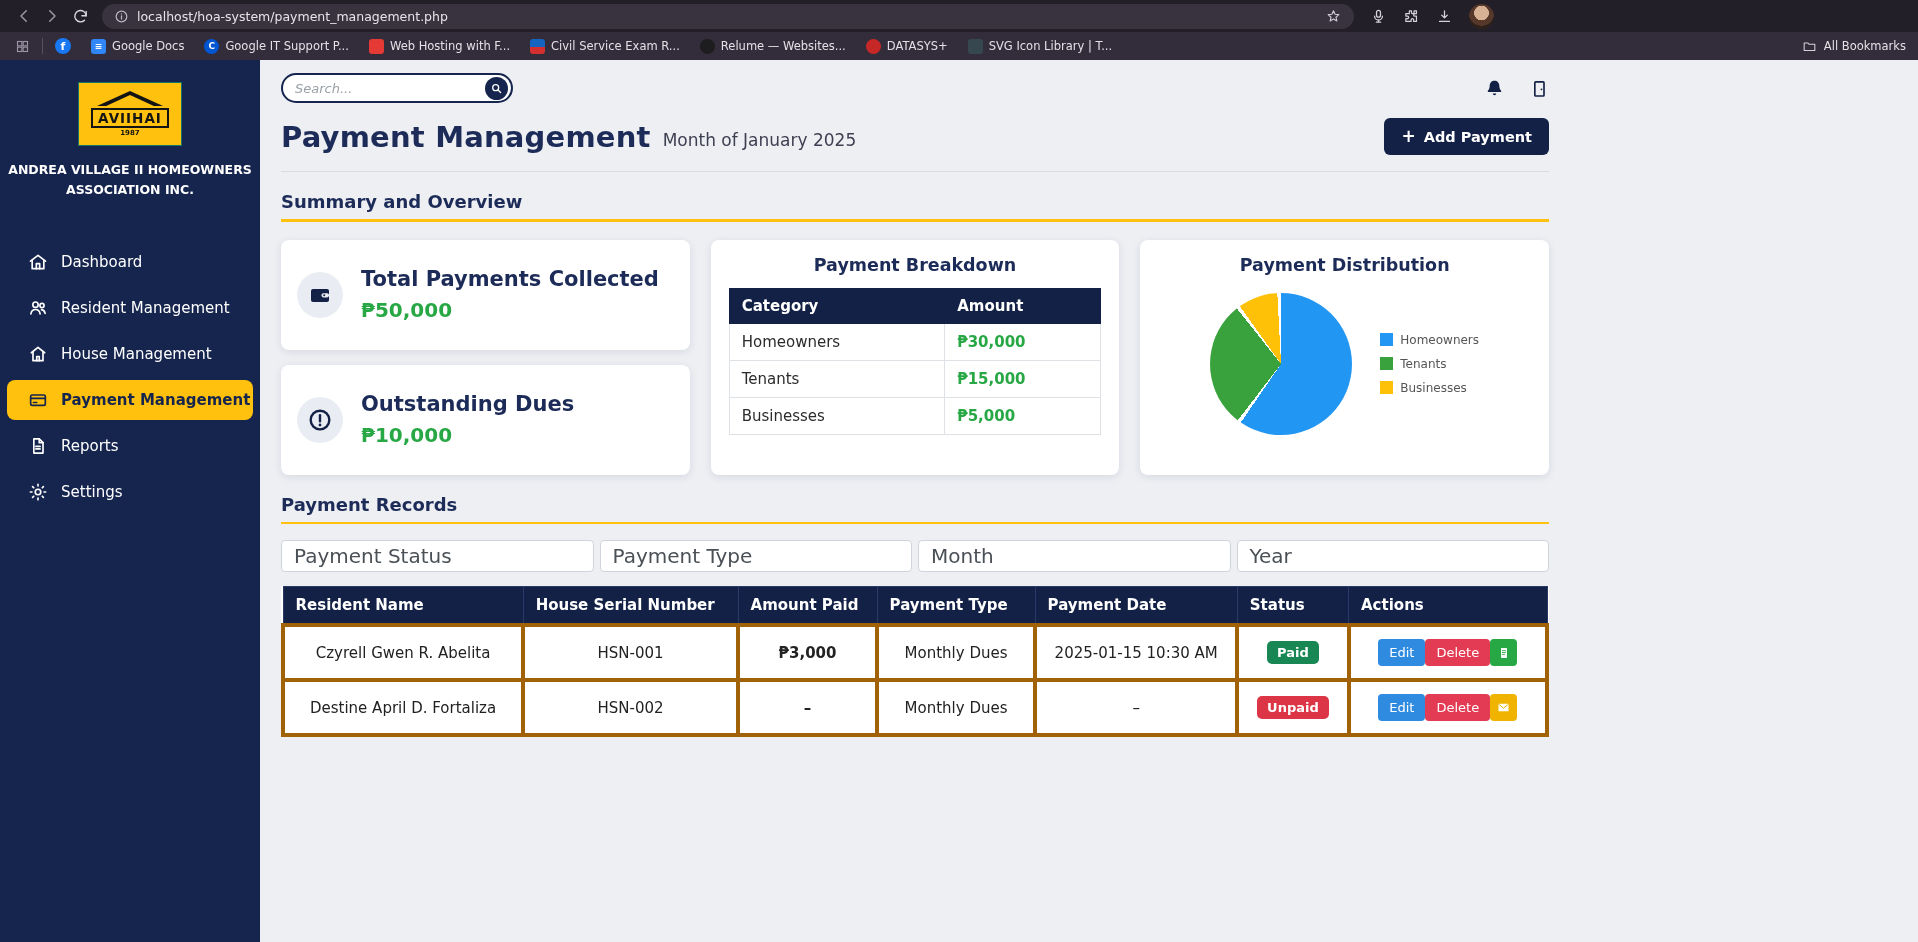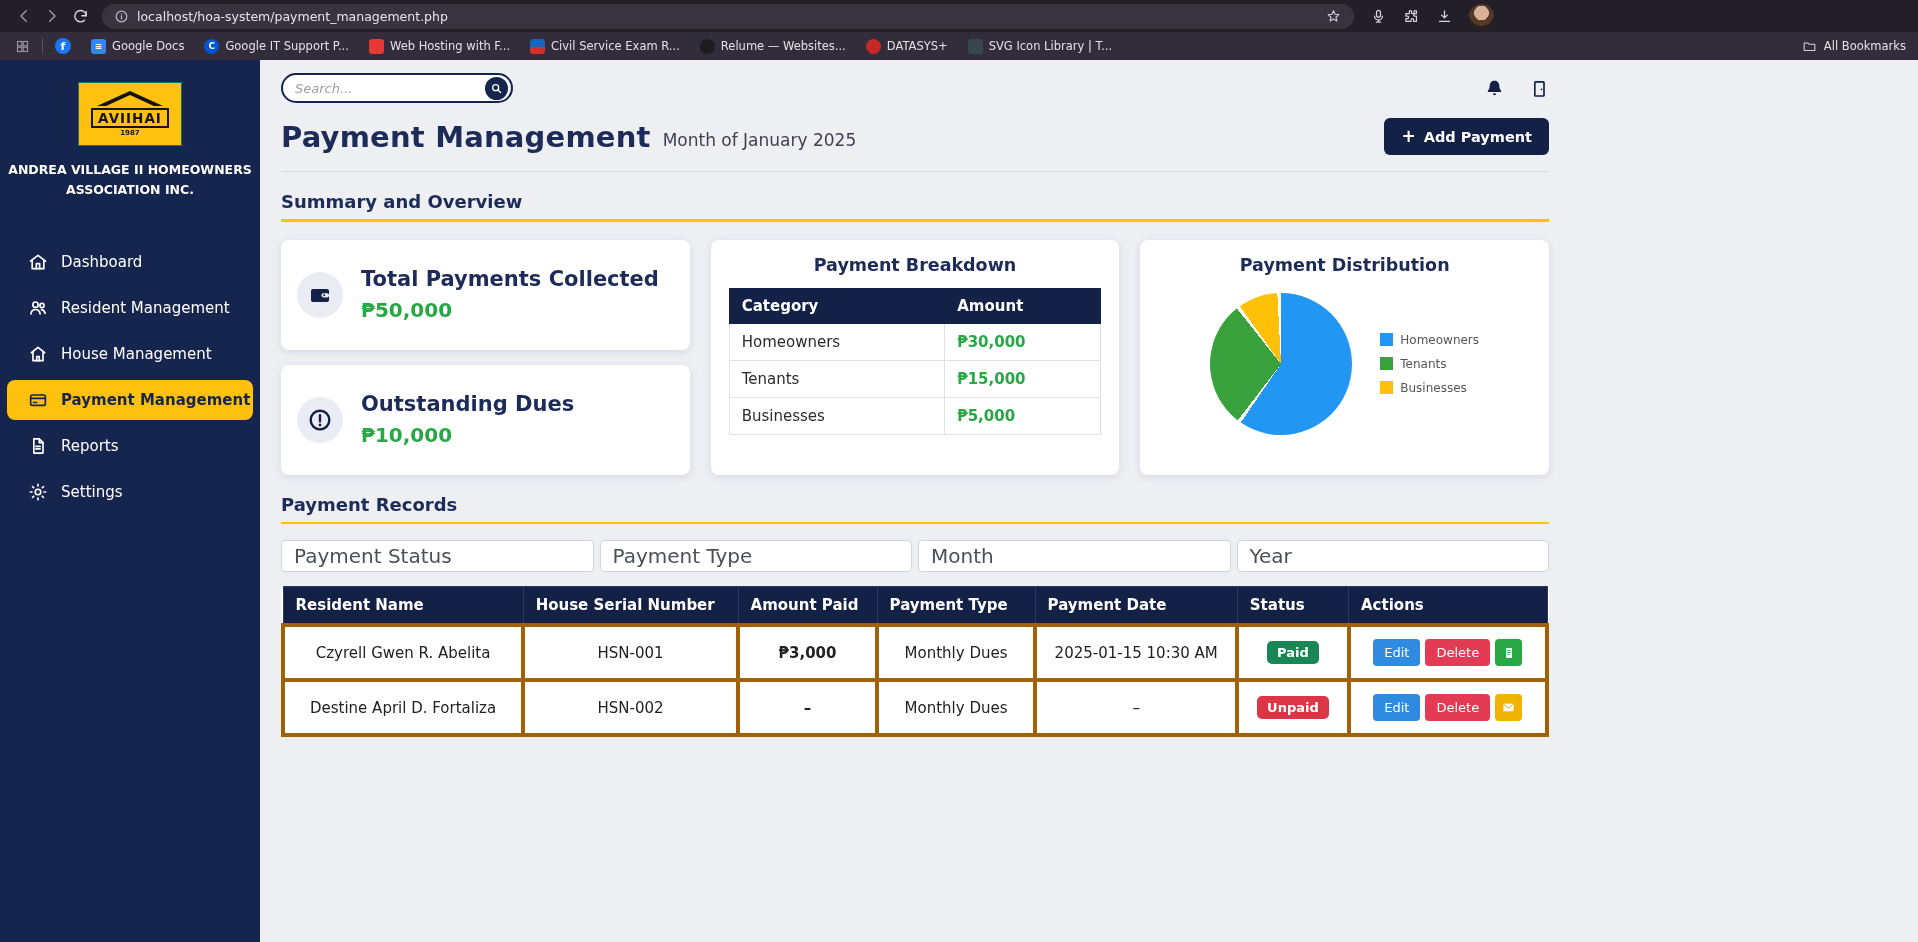--- a/index.html
+++ b/index.html
@@ -126,7 +126,7 @@
   .badge { display:inline-block; color:#fff; font-size:13px; font-weight:bold; padding:4px 10px; border-radius:5px; }
   .badge-paid { background:#198754; }
   .badge-unpaid { background:#dc3545; }
-  .actions-wrap { display:flex; align-items:center; justify-content:center; gap:5px; }
+  .actions-wrap { display:flex; align-items:center; justify-content:center; }
   .btn-sm { color:#fff; font-size:13px; border:none; border-radius:4px; padding:6px 11px; font-family:inherit; }
   .btn-edit { background:#2f8be0; }
   .btn-delete { background:#e23b53; }

